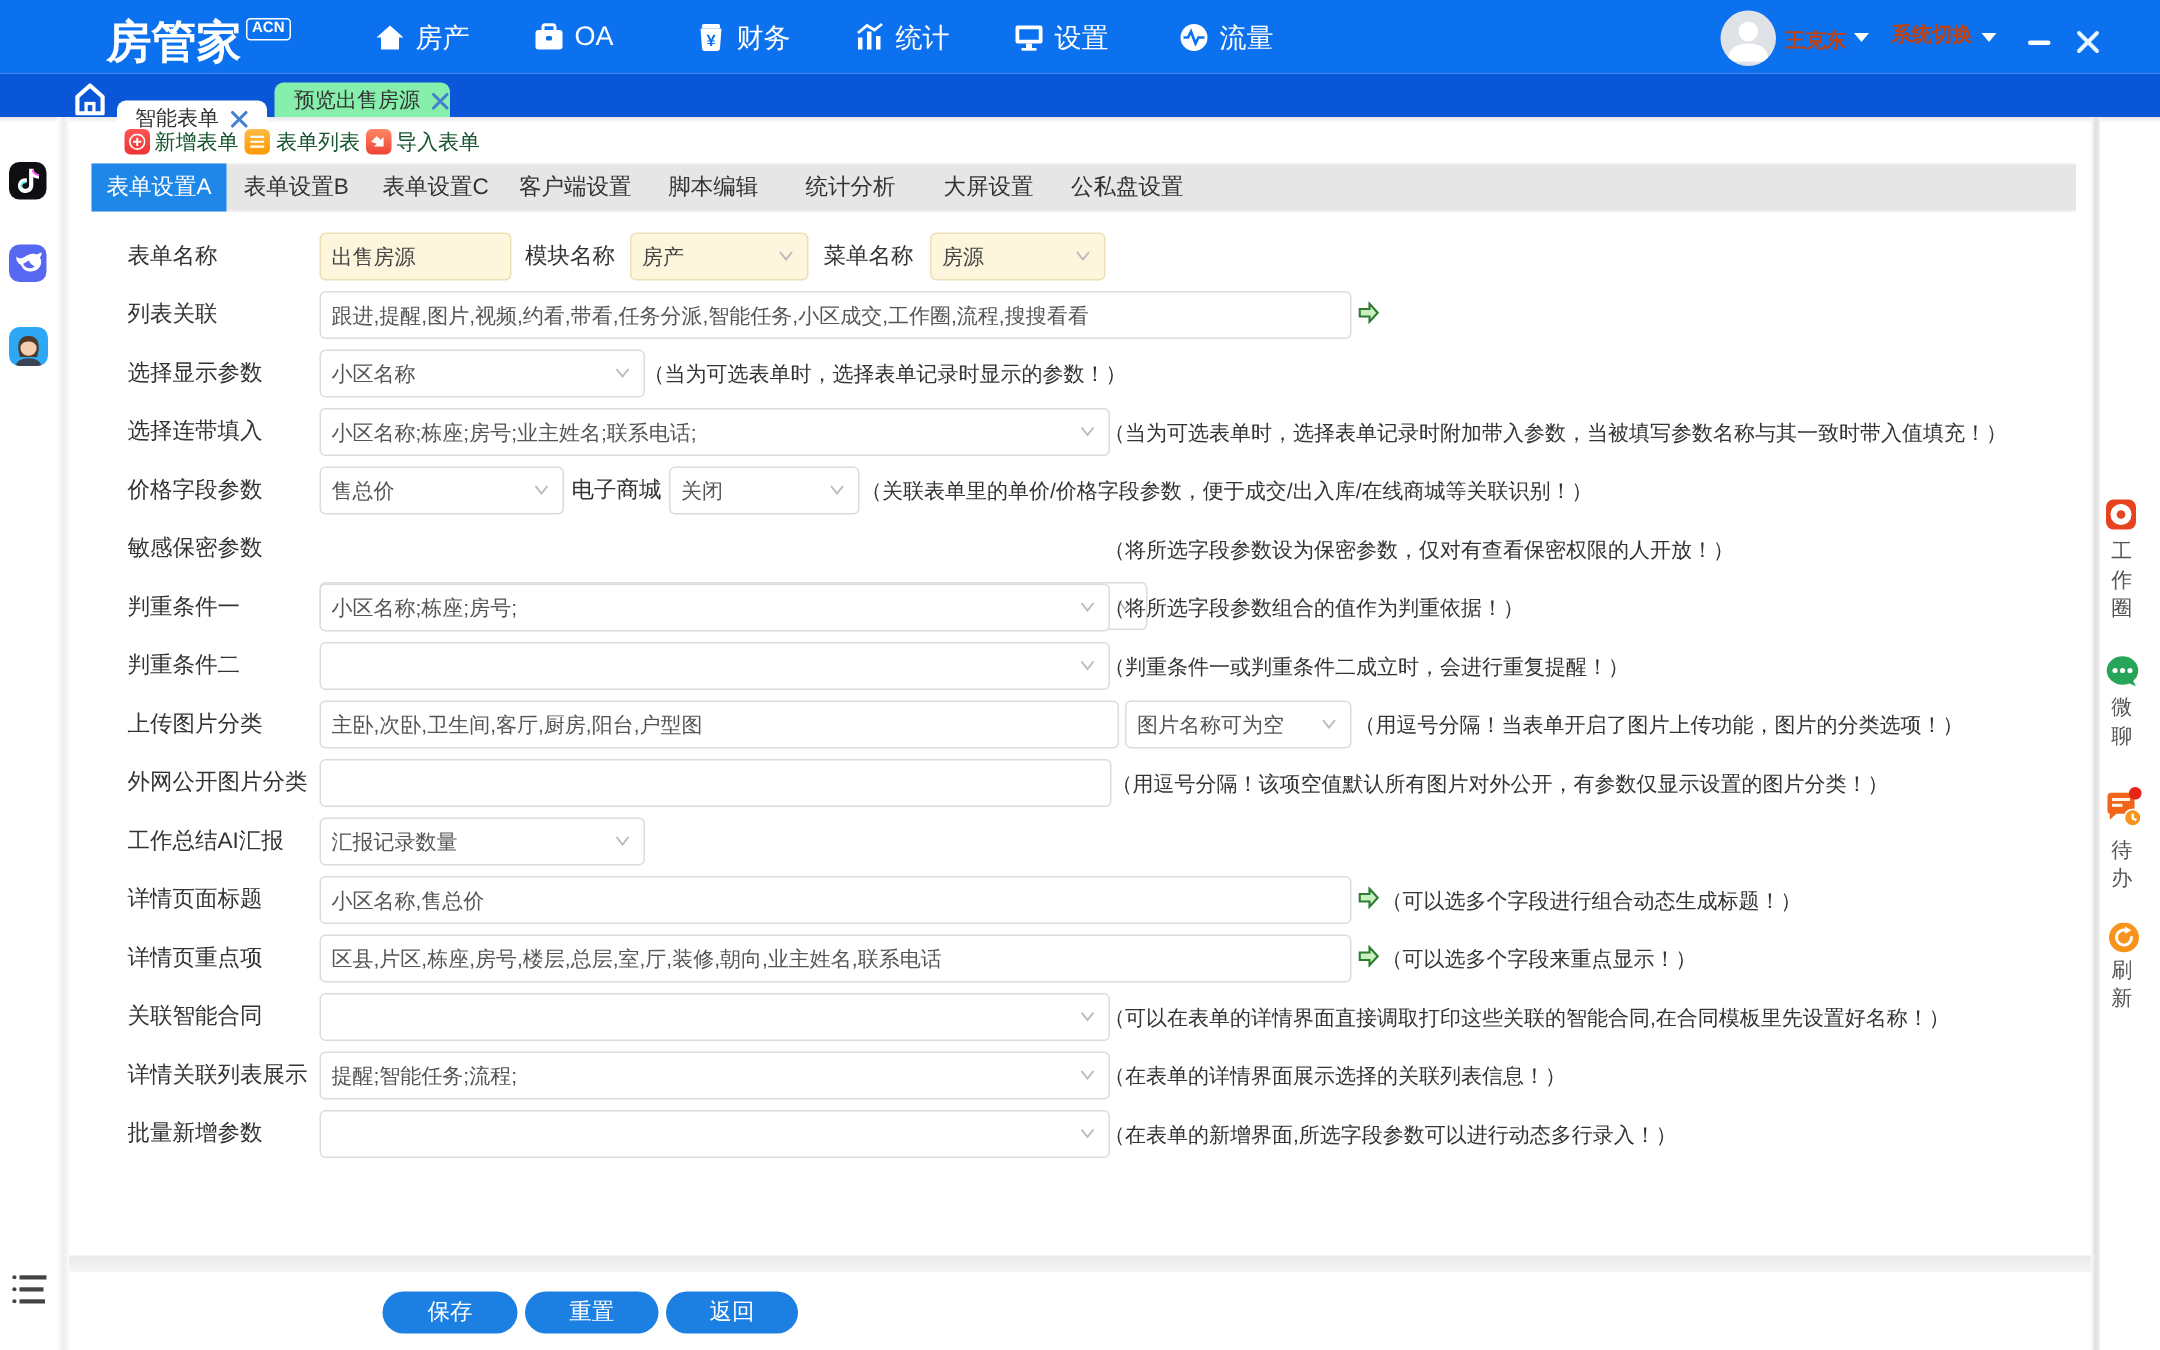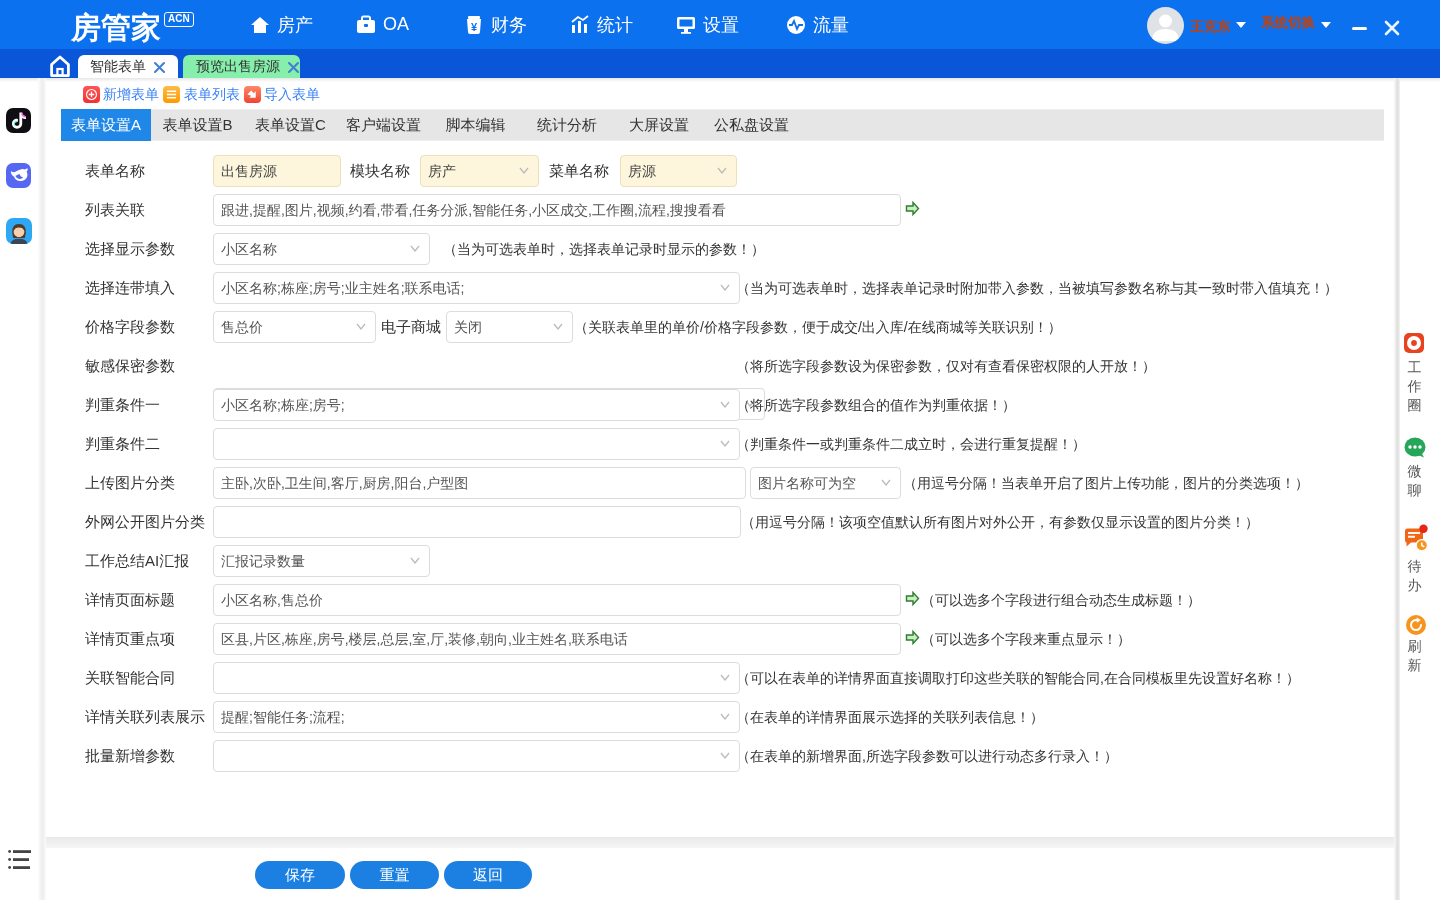--- a/index.html
+++ b/index.html
@@ -116,7 +116,7 @@
       <path d="M2.6 9.5 L11 2 L19.4 9.5 L19.4 20.6 L2.6 20.6 Z" fill="none" stroke="#fff" stroke-width="2.8" stroke-linejoin="round"></path>
       <rect x="8.4" y="14" width="5.2" height="6.6" fill="none" stroke="#fff" stroke-width="2.2"></rect>
     </svg>
-  <div class="abs ttab" style="left:78px; width:100px; background:#fff; padding-left:12px;">智能表单<svg class="x" width="13" height="13" viewBox="0 0 13 13">
+  <div class="abs ttab" style="left:78px; width:100px; background:#fff; padding-left:12px;margin-top:12px;">智能表单<svg class="x" width="13" height="13" viewBox="0 0 13 13">
         <path d="M2 2 L11 11 M11 2 L2 11" stroke="#4380d2" stroke-width="2.1" stroke-linecap="round"></path>
       </svg></div>
   <div class="abs ttab" style="left:183px; width:117px; background:#86efac; padding-left:13px;">预览出售房源<svg class="x" width="13" height="13" viewBox="0 0 13 13">

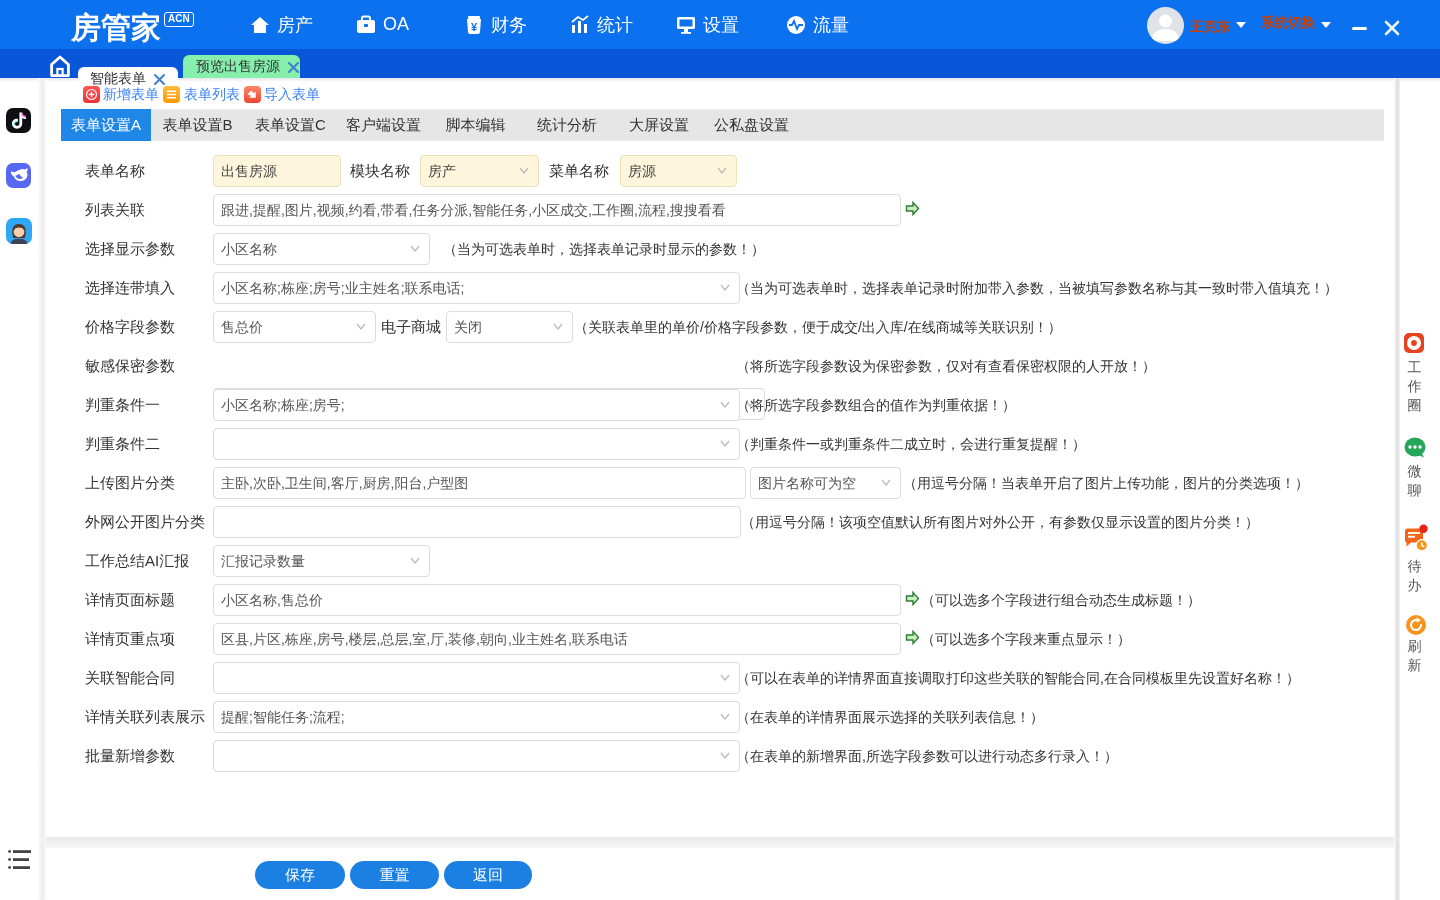--- a/index.html
+++ b/index.html
@@ -27,7 +27,7 @@
 .ttab svg.x { margin-left:7px; margin-top:1px; }
 
 
-.tool { top:86px; height:17px; font-size:14px; color:#3b82f6; line-height:17px; }
+.tool { top:86px; height:17px; font-size:14px; color:#14532d; line-height:17px; }
 .ticon { top:86px; width:17px; height:17px; border-radius:4px; color:#fff; text-align:center; }
 
 

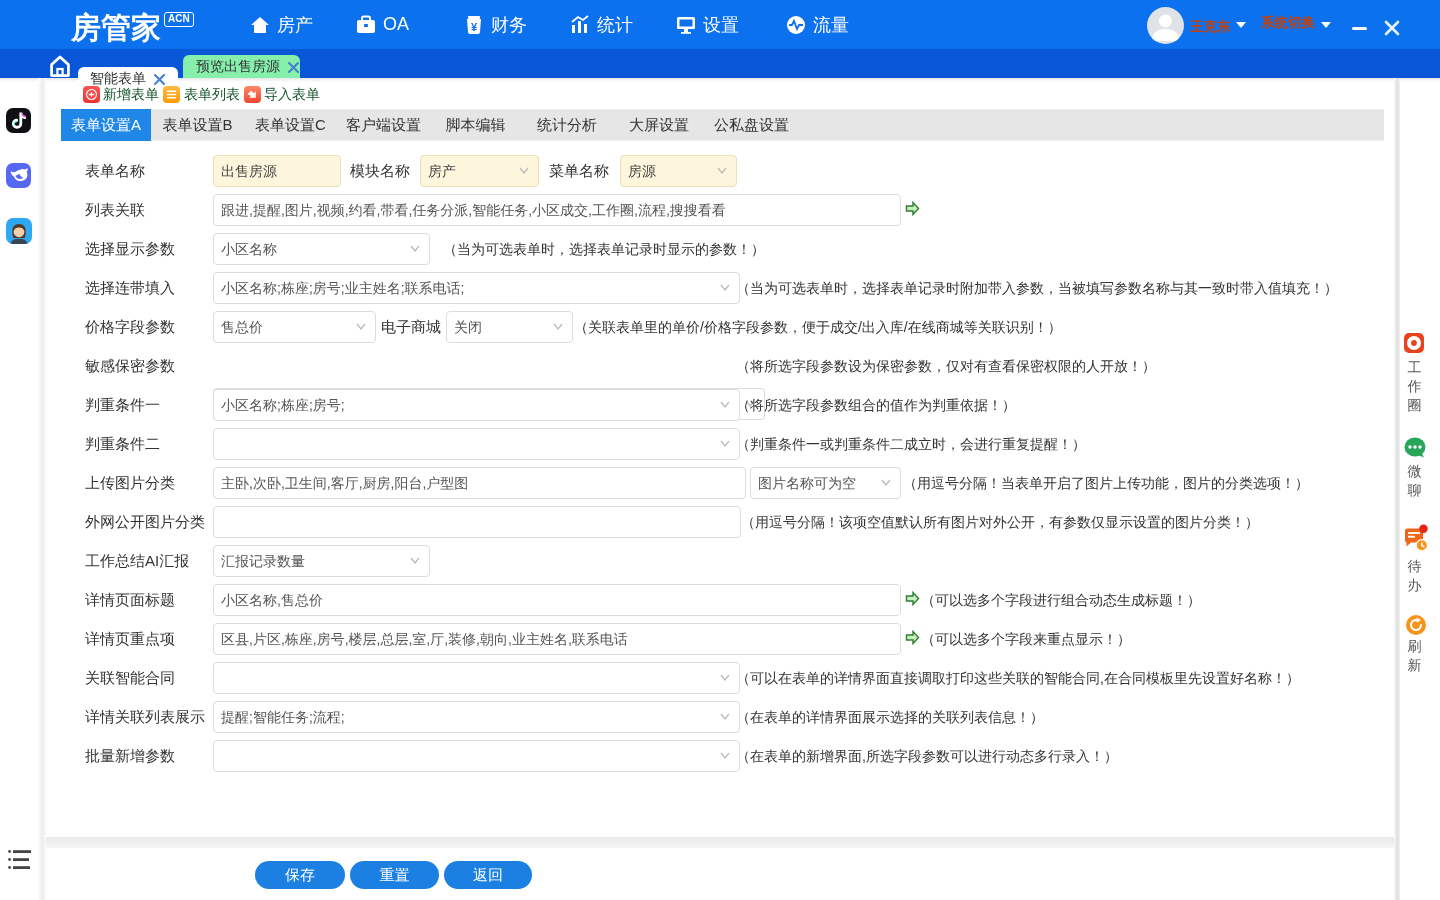--- a/index.html
+++ b/index.html
@@ -167,7 +167,7 @@
   <div class="abs ctl" style="left:213px; top:233px; width:217px;">小区名称<svg class="chev" viewBox="0 0 10 7">
           <path d="M1 1 L5 6 L9 1" stroke="#bbb" stroke-width="1.3" fill="none"></path>
         </svg></div>
-  <div class="abs hint" style="left:429px; top:233px;margin-left:14px;">（当为可选表单时，选择表单记录时显示的参数！）</div>
+  <div class="abs hint" style="left:429px; top:233px;">（当为可选表单时，选择表单记录时显示的参数！）</div>
   <div class="abs lbl" style="left:85px; top:272px;">选择连带填入</div>
   <div class="abs ctl" style="left:213px; top:272px; width:527px;">小区名称;栋座;房号;业主姓名;联系电话;<svg class="chev" viewBox="0 0 10 7">
           <path d="M1 1 L5 6 L9 1" stroke="#bbb" stroke-width="1.3" fill="none"></path>

